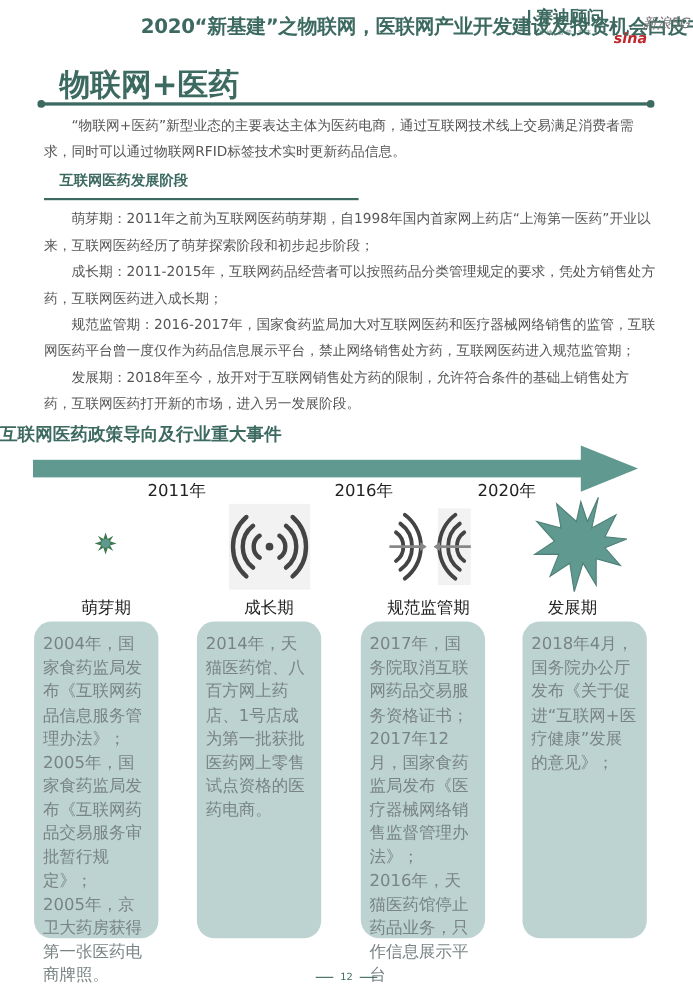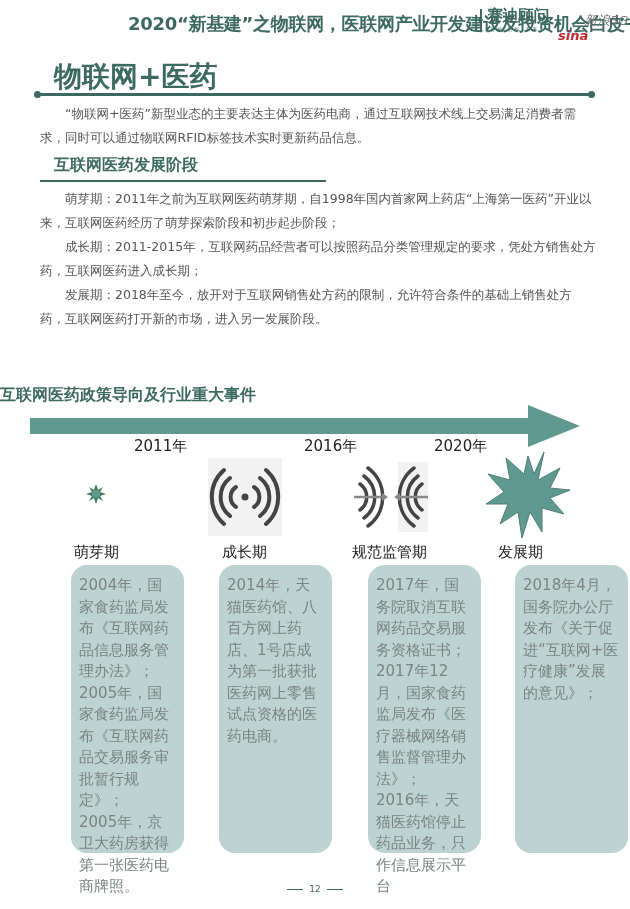--- a/index.html
+++ b/index.html
@@ -16,7 +16,7 @@
   .dot{width:7px;height:7px;border-radius:50%;background:#3d6a60;}
   .para{left:40px;width:556px;font-size:12.5px;line-height:24px;color:#555;}
   .para p{margin:0;text-indent:2em;}
-  .h2{left:54px;top:155px;font-size:16px;font-weight:bold;color:#3d6a60;}
+  .h2{left:54px;top:155px;font-size:13px;font-weight:bold;color:#3d6a60;}
   .h2-line{left:40px;top:180px;width:286px;height:2px;background:#3d6a60;}
   .tl-title{left:0;width:630px;top:385px;text-align:left;font-size:16px;font-weight:bold;color:#3d6a60;padding-left:0;}
   .arrow-bar{left:30px;top:418px;width:500px;height:16px;background:#5f9990;}

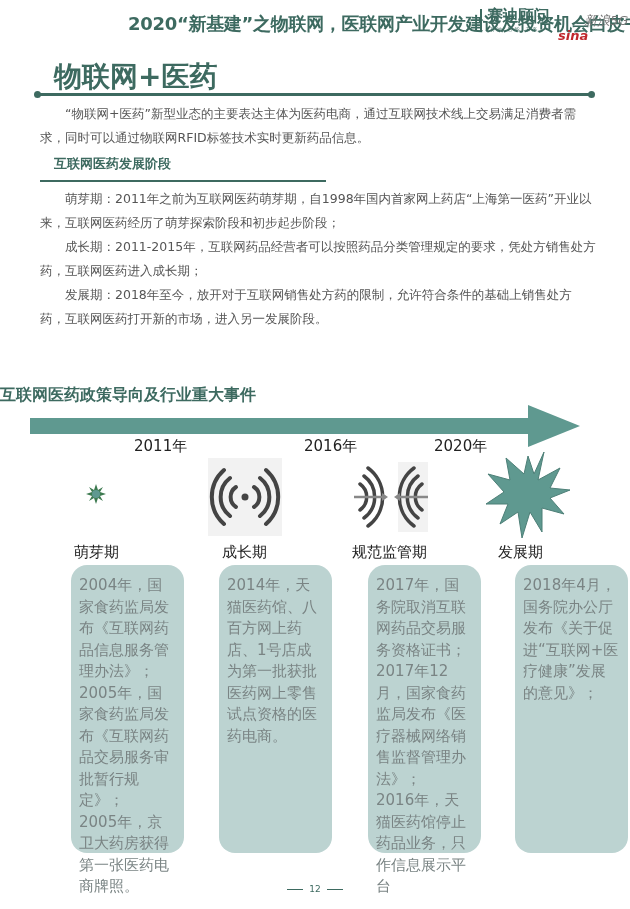--- a/index.html
+++ b/index.html
@@ -52,6 +52,7 @@
 <div class="abs para" style="top:187px;">
   <p>萌芽期：2011年之前为互联网医药萌芽期，自1998年国内首家网上药店“上海第一医药”开业以来，互联网医药经历了萌芽探索阶段和初步起步阶段；</p>
   <p>成长期：2011-2015年，互联网药品经营者可以按照药品分类管理规定的要求，凭处方销售处方药，互联网医药进入成长期；</p>
+  <p>规范监管期：2016-2017年，国家食药监局加大对互联网医药和医疗器械网络销售的监管，互联网医药平台曾一度仅作为药品信息展示平台，禁止网络销售处方药，互联网医药进入规范监管期；</p>
   <p>发展期：2018年至今，放开对于互联网销售处方药的限制，允许符合条件的基础上销售处方药，互联网医药打开新的市场，进入另一发展阶段。</p>
 </div>
 

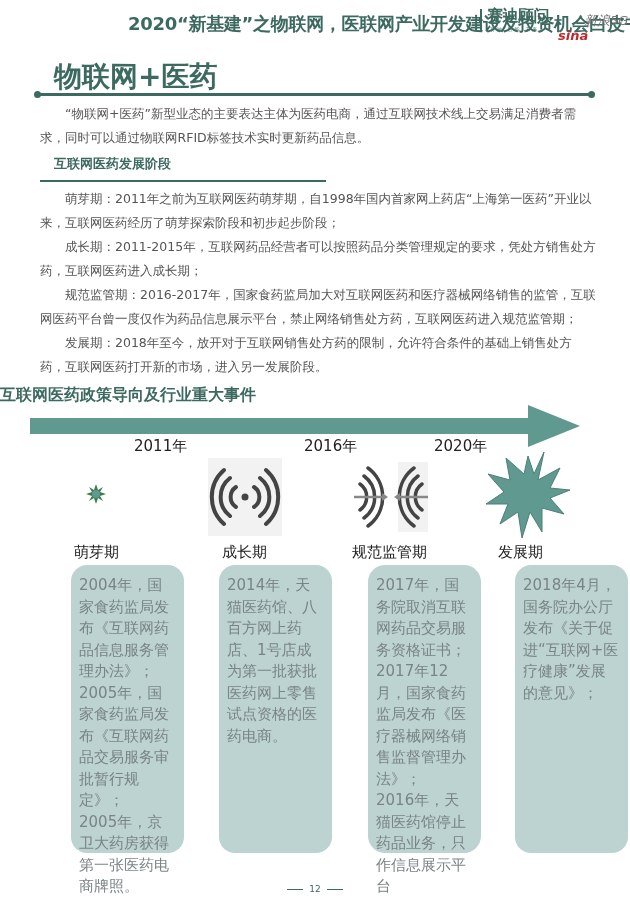--- a/index.html
+++ b/index.html
@@ -23,7 +23,7 @@
   .arrow-head{left:528px;top:405px;width:0;height:0;border-top:21px solid transparent;border-bottom:21px solid transparent;border-left:52px solid #5f9990;}
   .year{font-size:15px;color:#222;}
   .stage{font-size:15px;color:#222;}
-  .box{background:#bcd3d1;border-radius:16px;top:565px;height:288px;width:113px;box-sizing:border-box;padding:10px 8px 12px 8px;font-size:15px;line-height:21.5px;color:#7a8484;word-break:break-all;white-space:pre-line;margin-left:40px;}
+  .box{background:#bcd3d1;border-radius:16px;top:565px;height:288px;width:113px;box-sizing:border-box;padding:10px 8px 12px 8px;font-size:15px;line-height:21.5px;color:#7a8484;word-break:break-all;white-space:pre-line;}
   .pager{left:0;width:630px;top:884px;text-align:center;font-size:9px;color:#3d6a60;}
   .pager span.l{display:inline-block;width:16px;height:1px;background:#3d6a60;vertical-align:middle;margin:0 6px;}
 </style>

